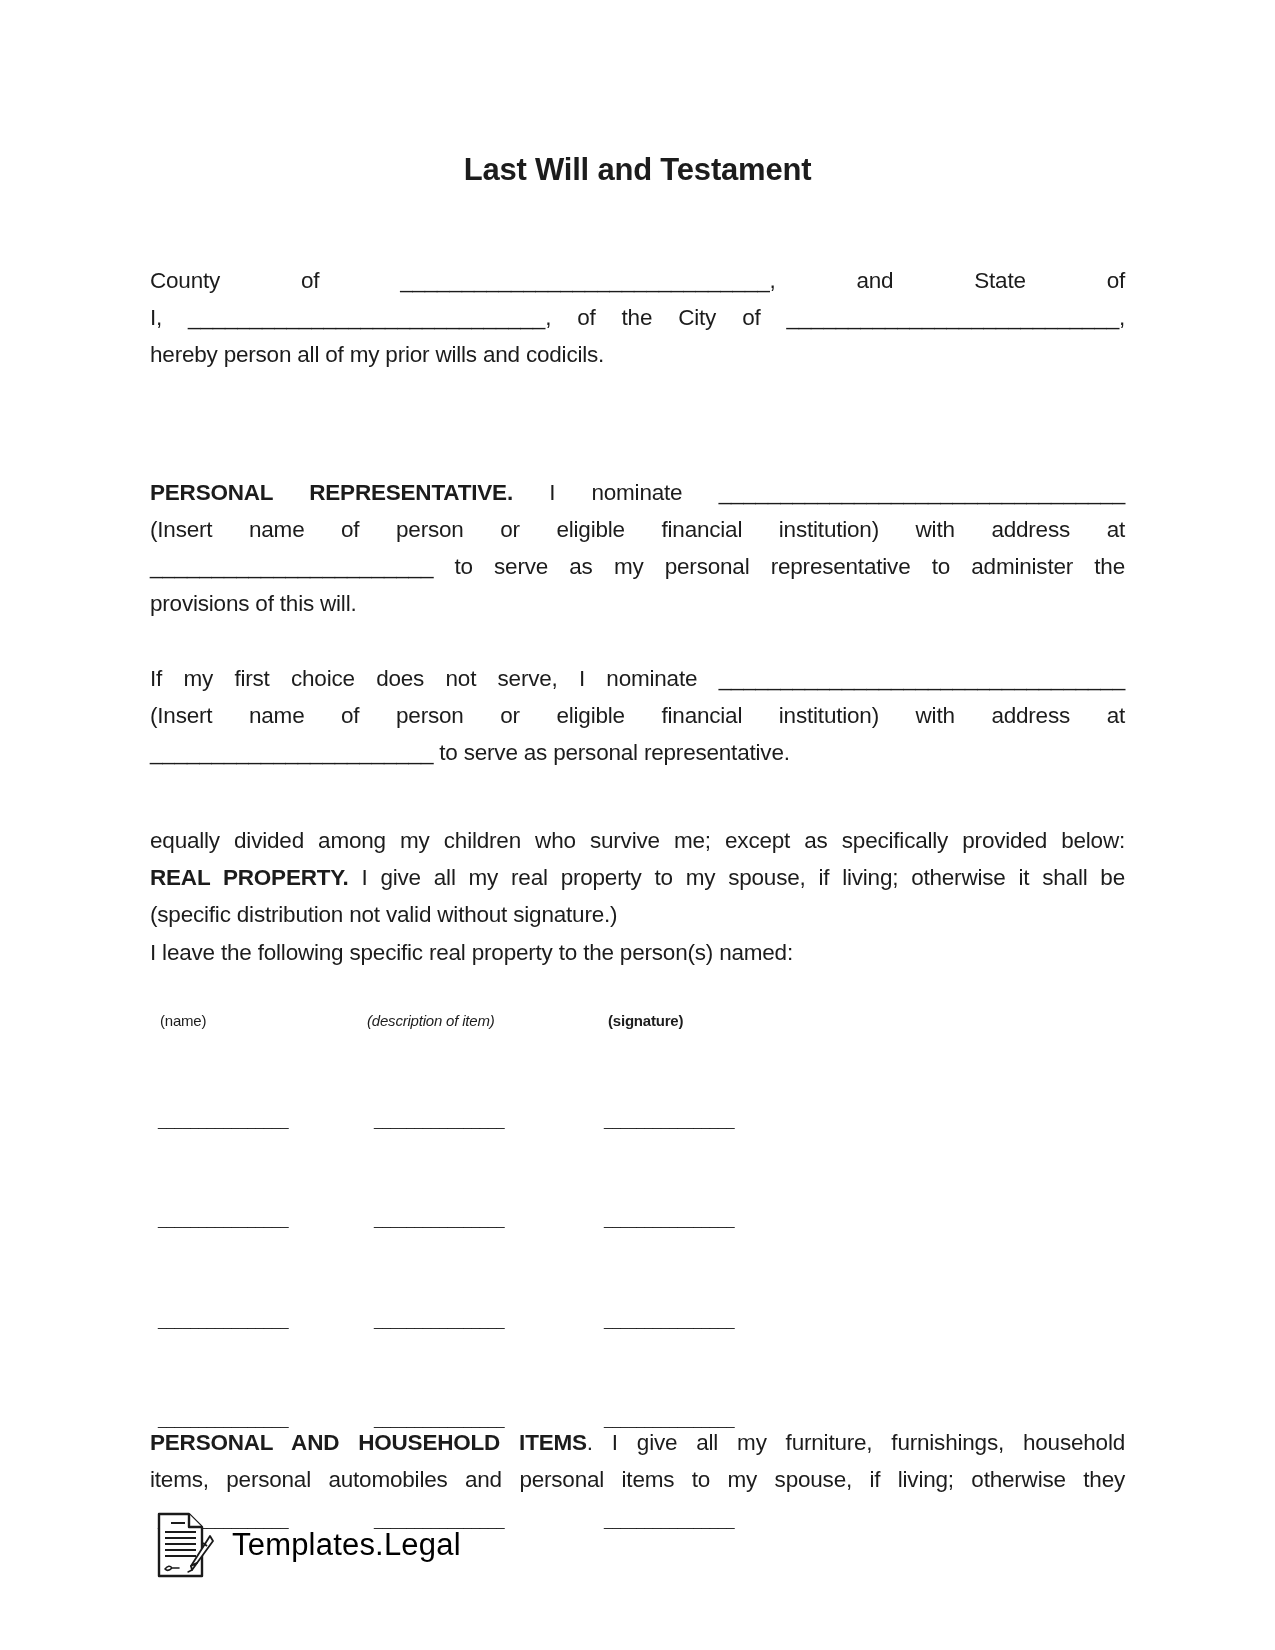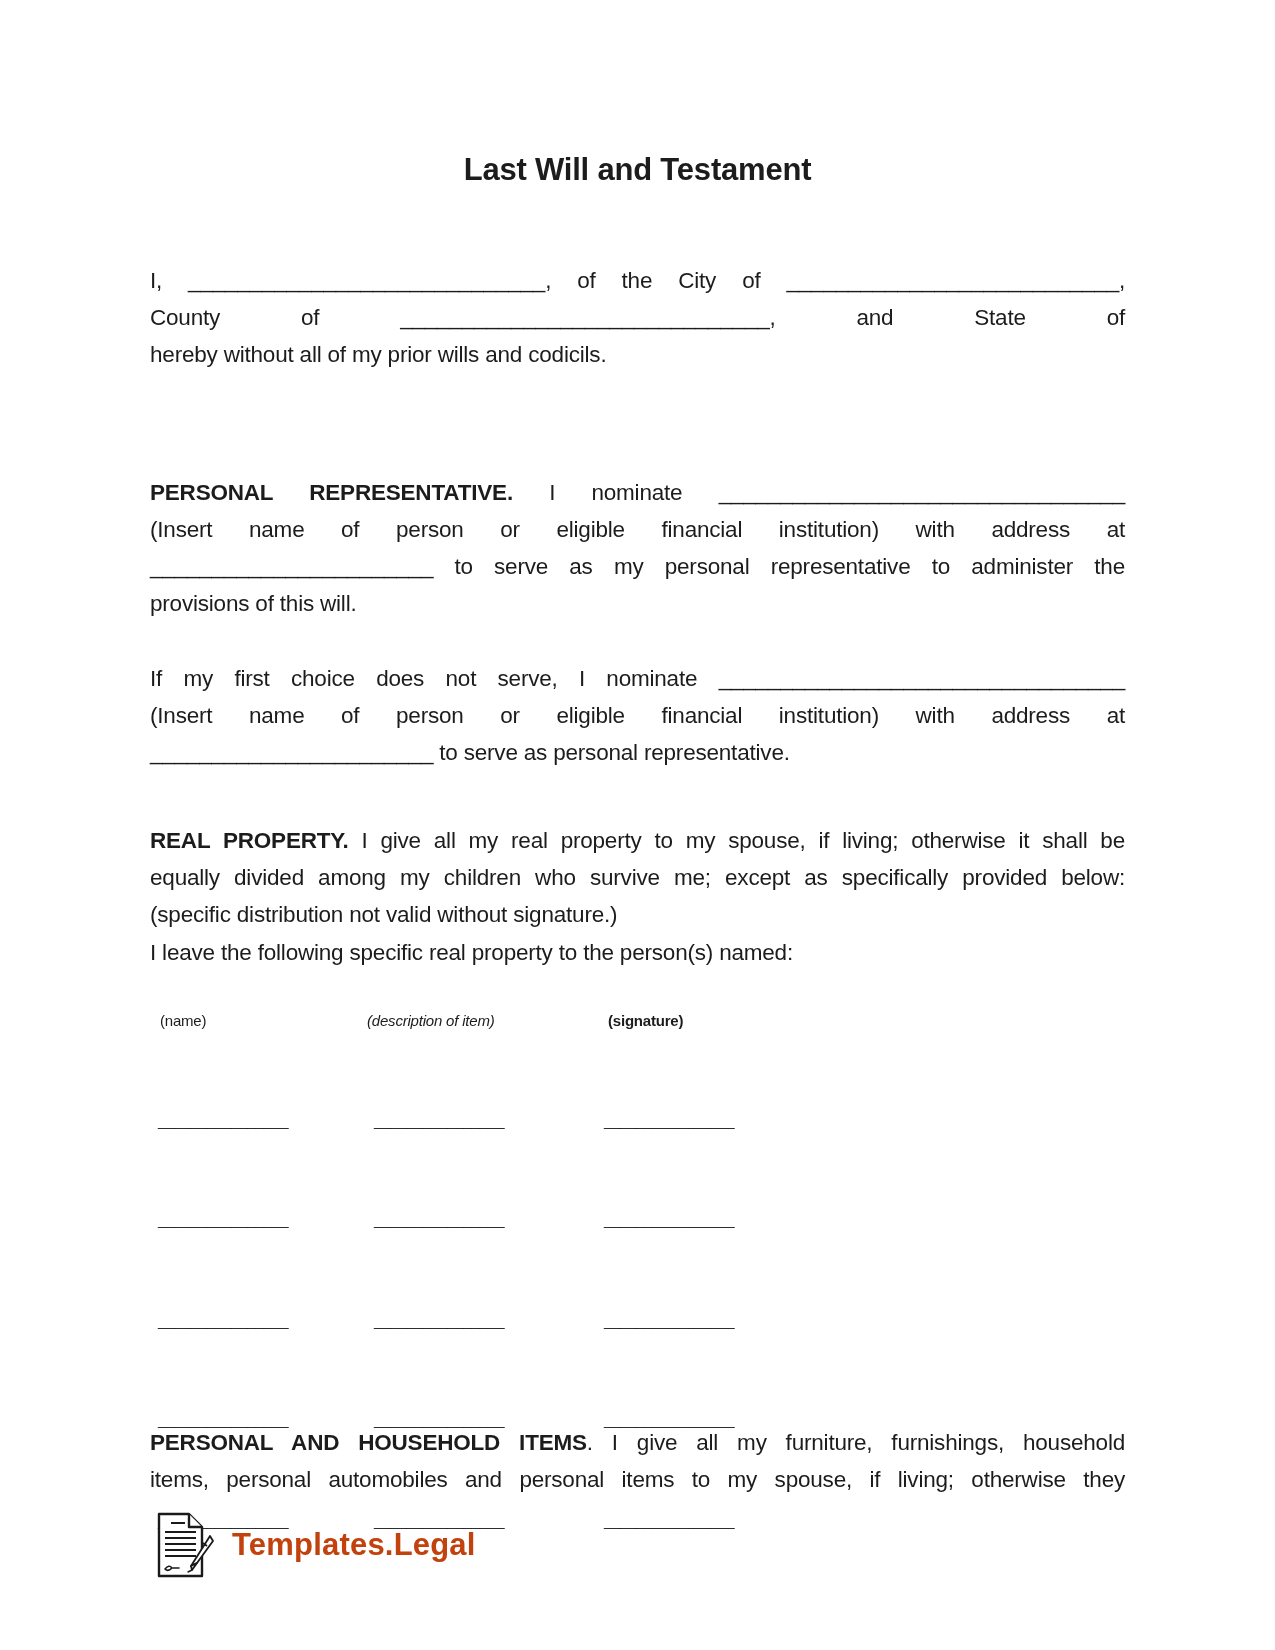--- a/index.html
+++ b/index.html
@@ -72,8 +72,8 @@
   <h1 class="title">Last Will and Testament</h1>
 
   <section class="sec" style="top:262px">
+    <div class="ln jl">County of ______________________________, and State of</div>
     <div class="ln jl">I, _____________________________, of the City of ___________________________,</div>
-    <div class="ln jl">County of ______________________________, and State of</div>
     <div class="ln">hereby without all of my prior wills and codicils.</div>
   </section>
 

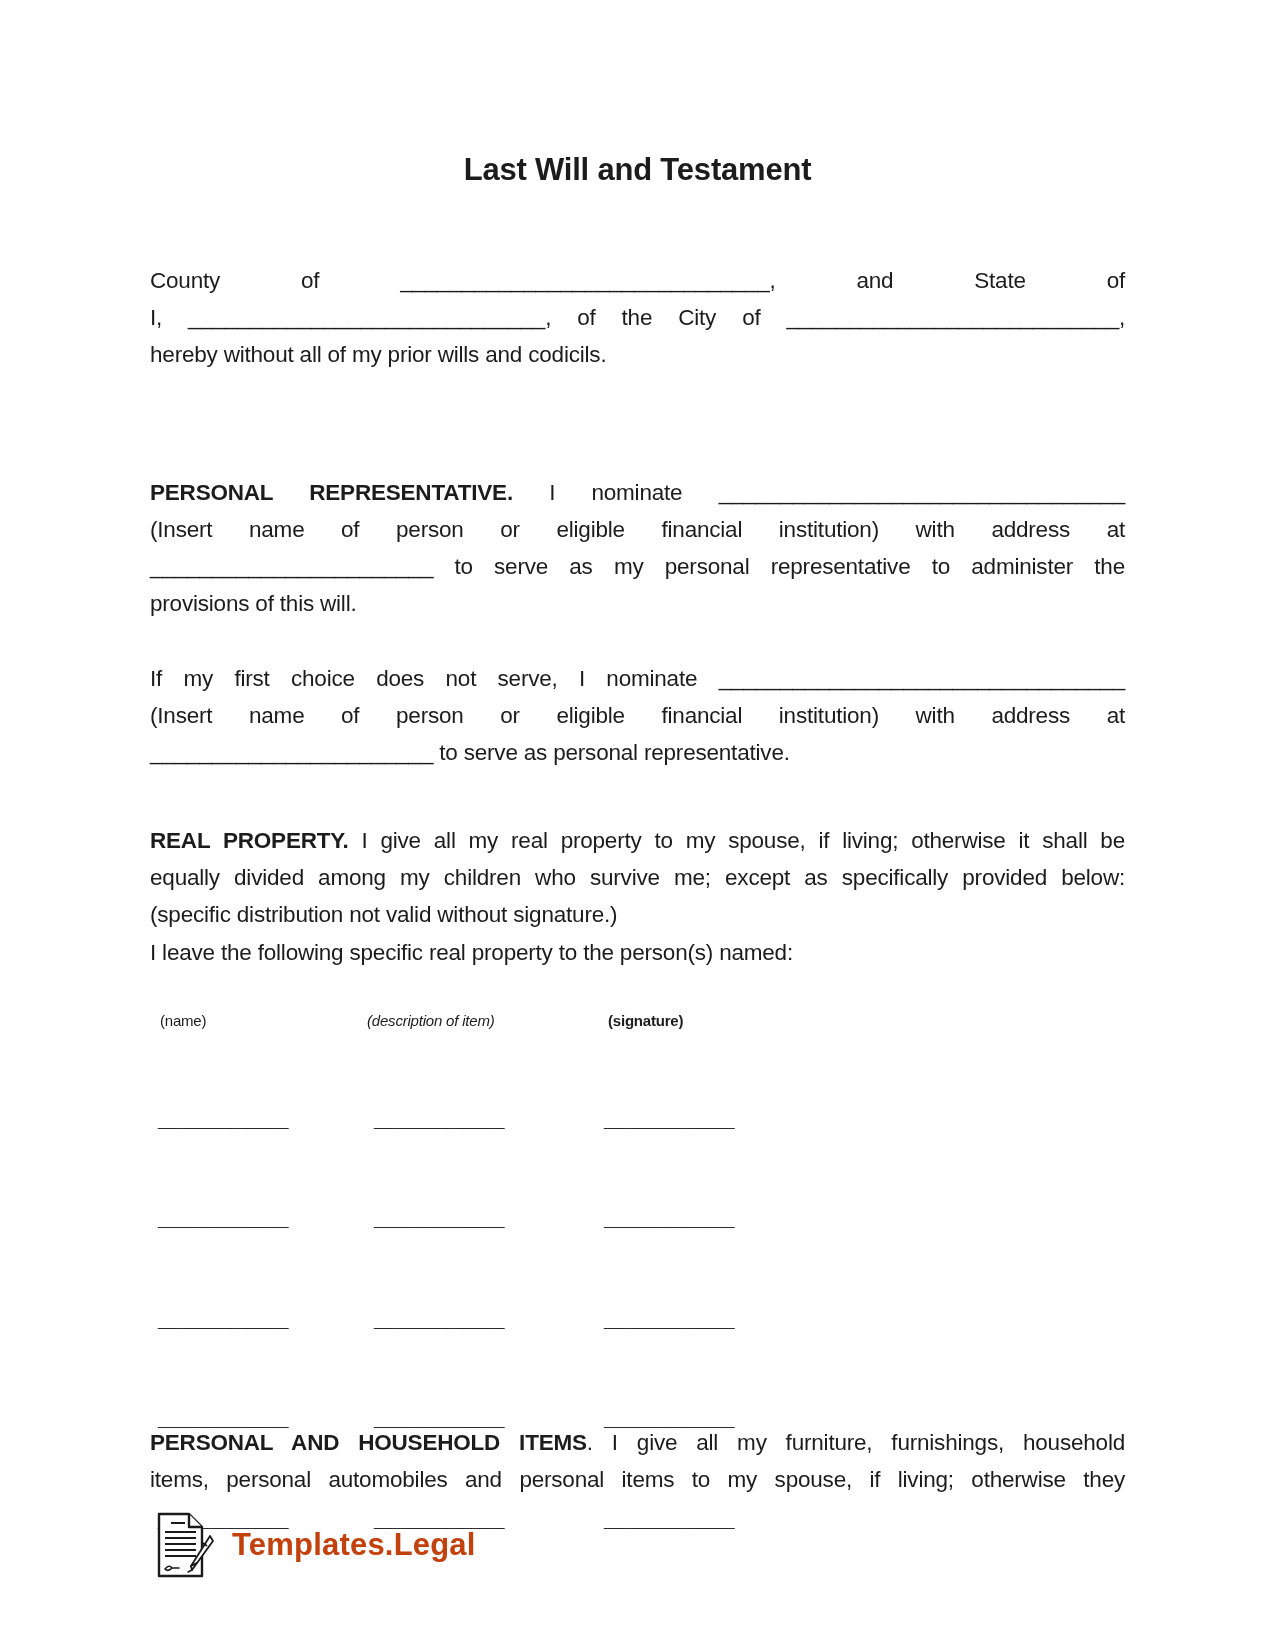--- a/index.html
+++ b/index.html
@@ -74,7 +74,7 @@
   <section class="sec" style="top:262px">
     <div class="ln jl">County of ______________________________, and State of</div>
     <div class="ln jl">I, _____________________________, of the City of ___________________________,</div>
-    <div class="ln">hereby without all of my prior wills and codicils.</div>
+    <div class="ln">hereby person all of my prior wills and codicils.</div>
   </section>
 
   <section class="sec" style="top:474px">

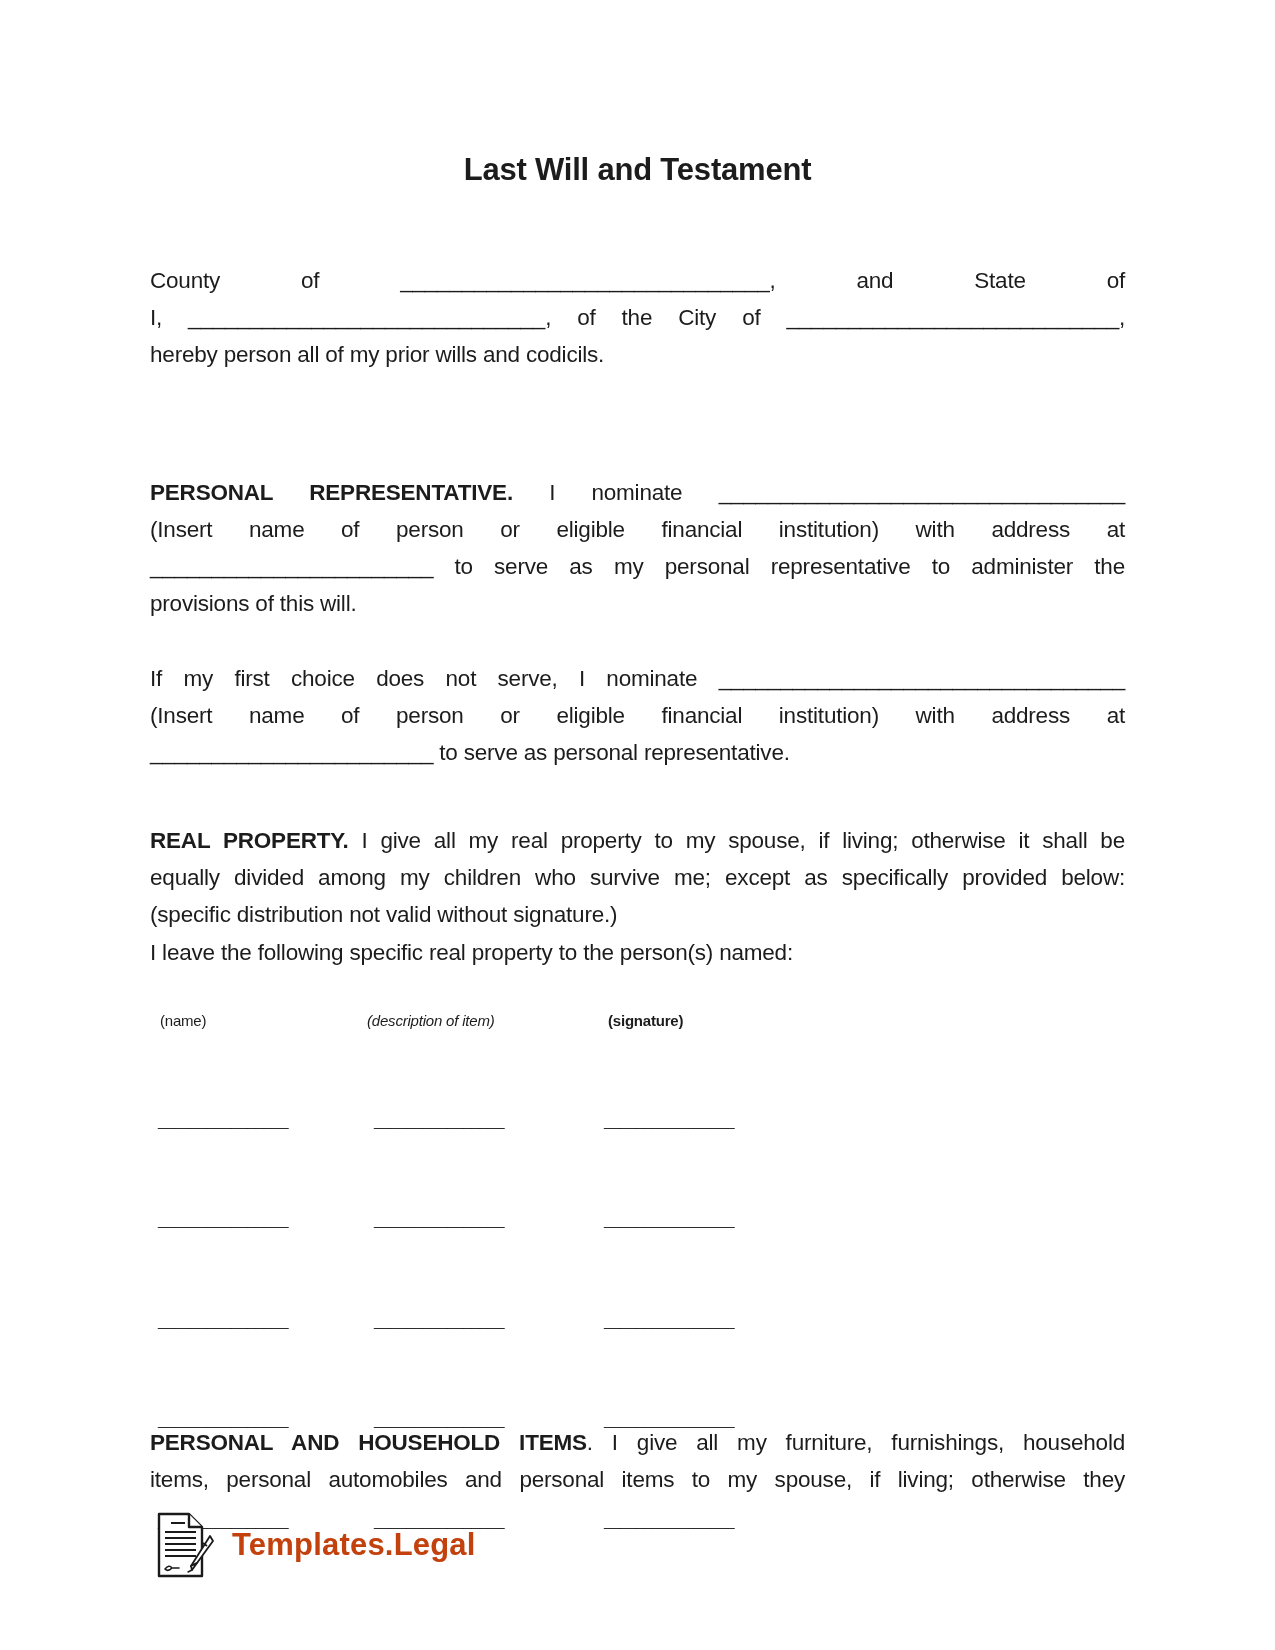--- a/index.html
+++ b/index.html
@@ -91,8 +91,8 @@
   </section>
 
   <section class="sec" style="top:822px">
+    <div class="ln jl">equally divided among my children who survive me; except as specifically provided below:</div>
     <div class="ln jl"><span class="b">REAL PROPERTY.</span> <span>I give all my real property to my spouse, if living; otherwise it shall be</span></div>
-    <div class="ln jl">equally divided among my children who survive me; except as specifically provided below:</div>
     <div class="ln">(specific distribution not valid without signature.)</div>
   </section>
 

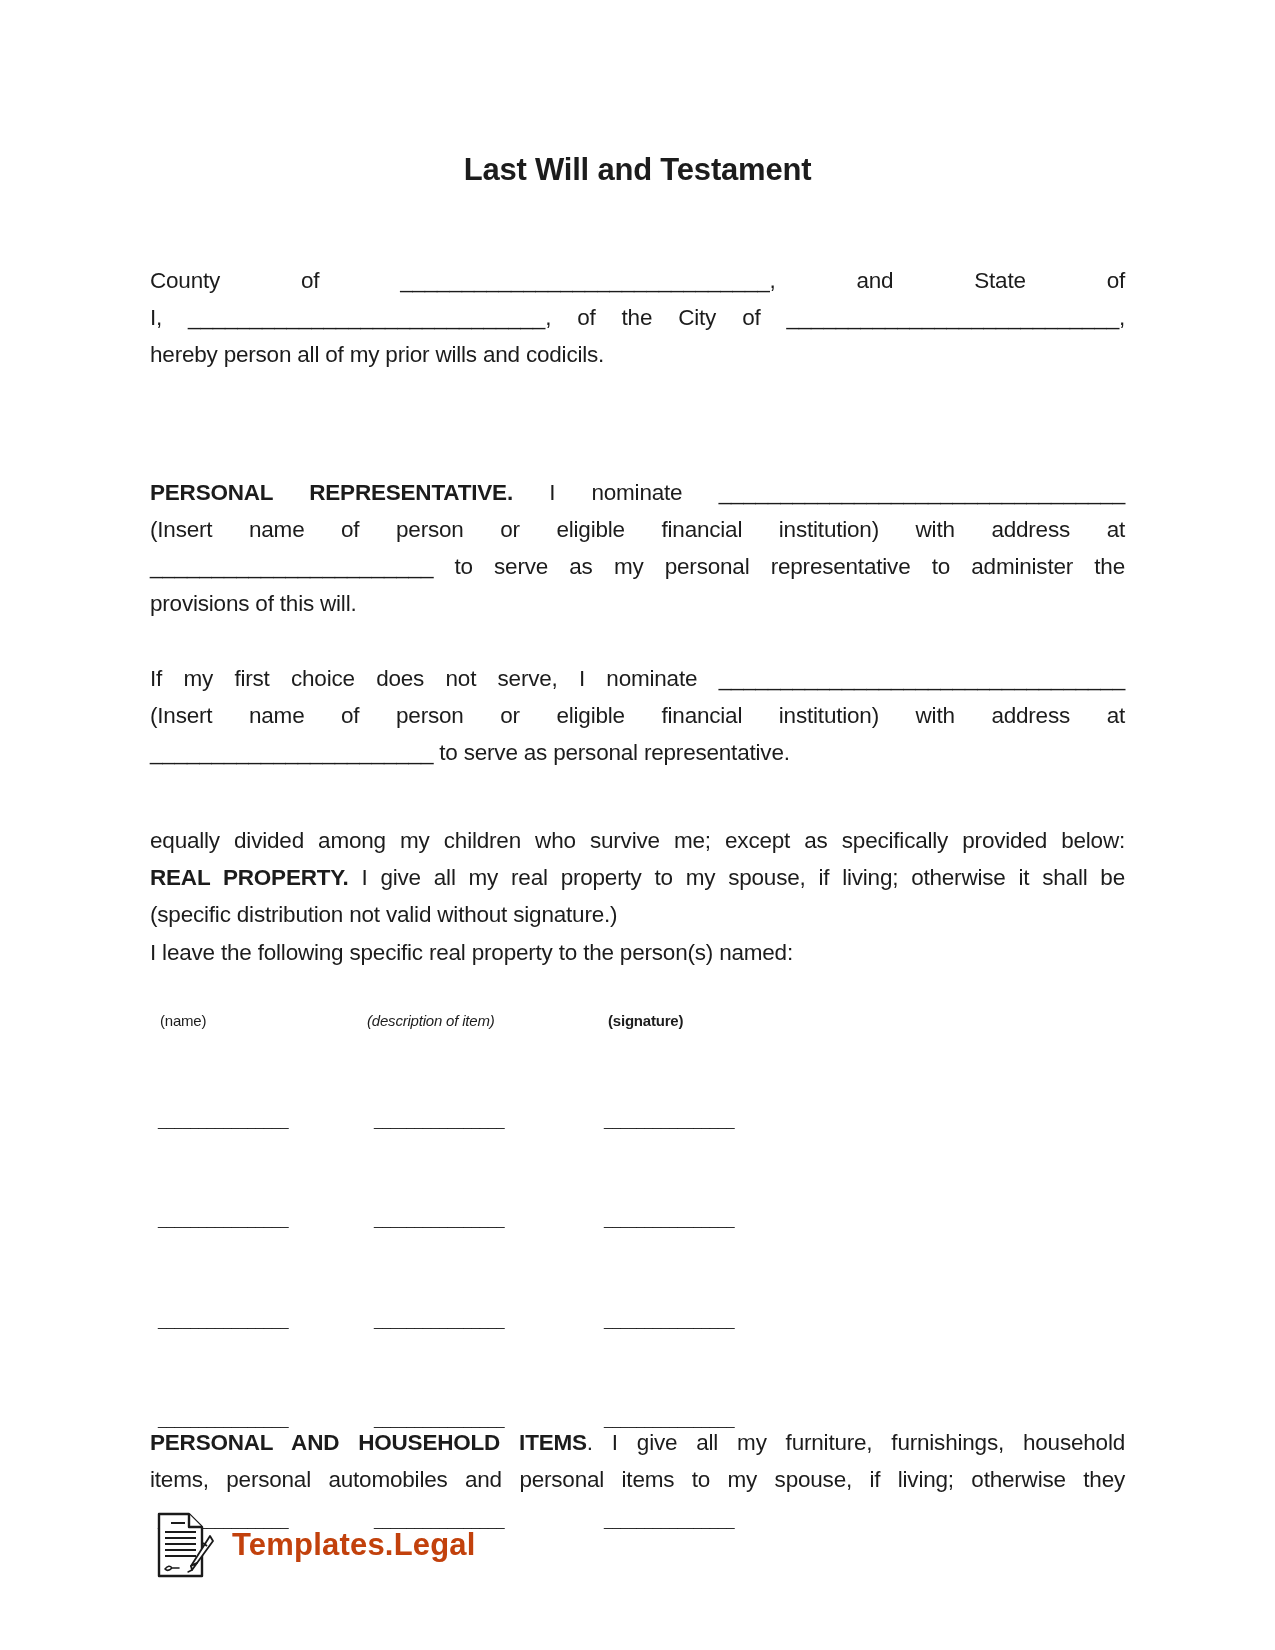--- a/index.html
+++ b/index.html
@@ -58,8 +58,8 @@
   }
   .brand-text {
     font-size: 31px;
-    font-weight: 700;
-    color: #c2410c;
+    font-weight: 400;
+    color: #000000;
     letter-spacing: 0.2px;
   }
   .logo-svg { display: block; }

